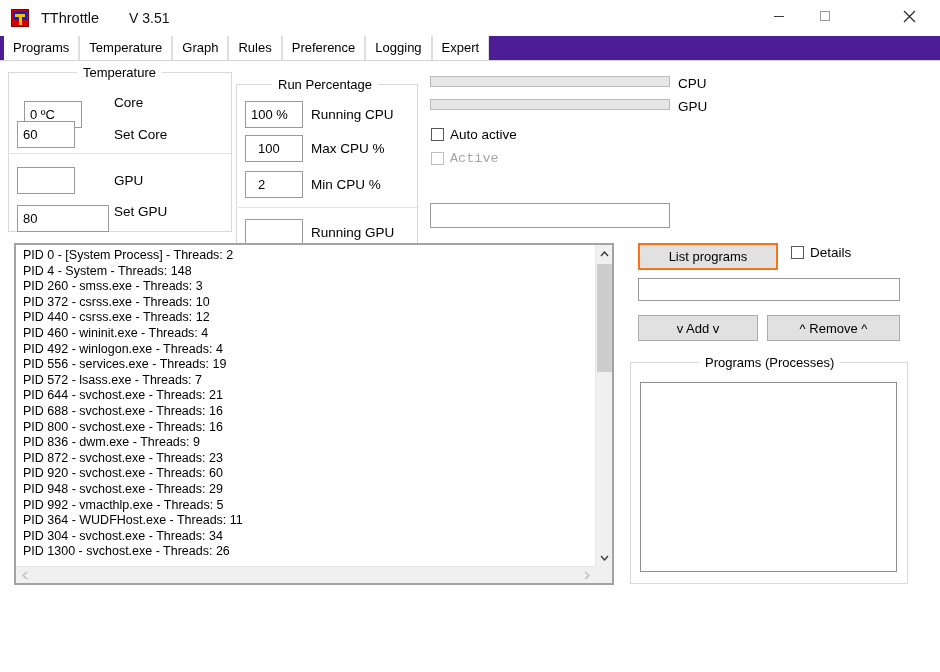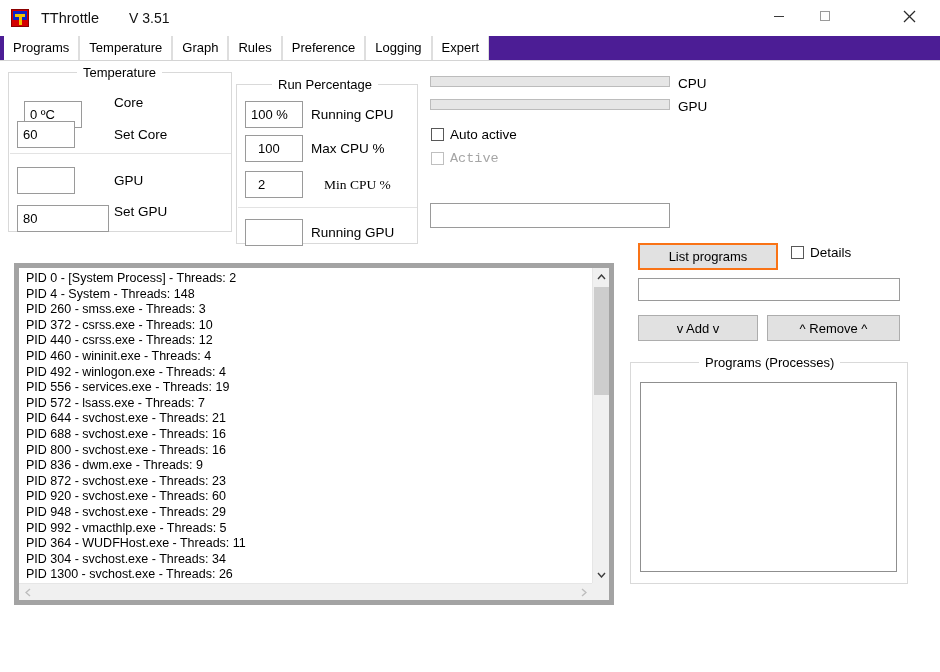--- a/index.html
+++ b/index.html
@@ -349,7 +349,7 @@
   <div class="lbl" style="left:74px; top:56px;">Max CPU %</div>
 
   <div class="tb indent" style="left:8px; top:86px; width:58px; height:27px;">2</div>
-  <div class="lbl" style="left:87px; top:92px;font-family:Liberation Serif, serif;">Min CPU %</div>
+  <div class="lbl" style="left:74px; top:92px;">Min CPU %</div>
 
   <div class="divider" style="left:1px; top:122px; width:179px;"></div>
 

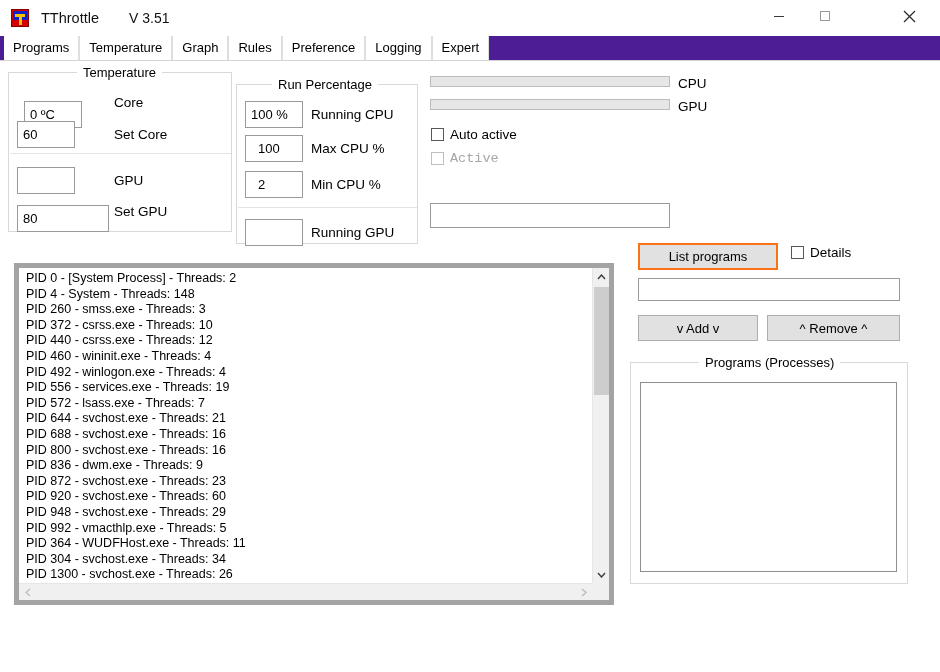--- a/index.html
+++ b/index.html
@@ -200,11 +200,10 @@
     top: 243px;
     width: 600px;
     height: 342px;
-    border: 5px solid #a3a3a3;
+    border: 2px solid #a3a3a3;
     background: #ffffff;
     box-sizing: border-box;
     overflow: hidden;
-    margin-top: 20px;
   }
   #process-lines {
     position: absolute;

